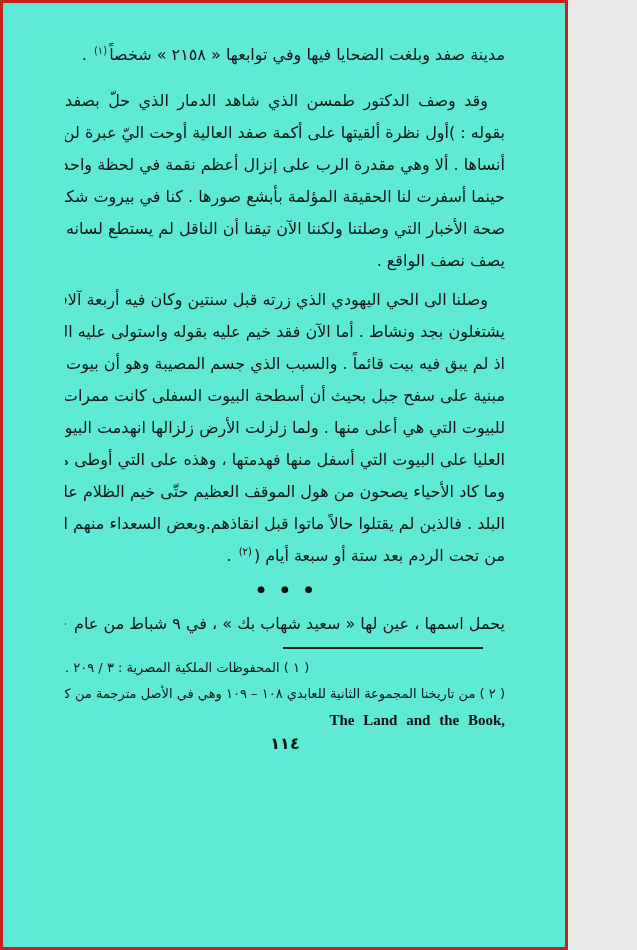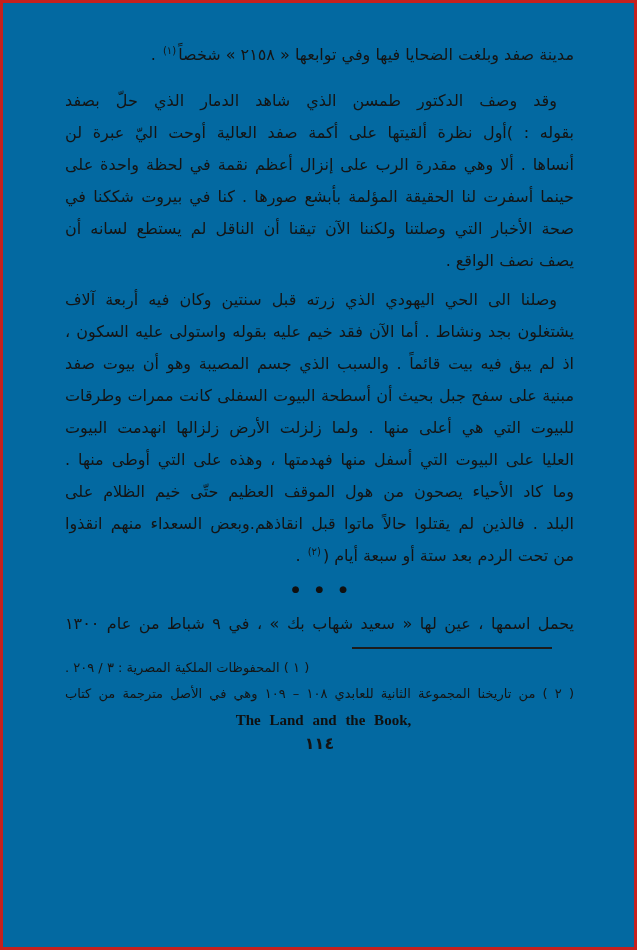--- a/index.html
+++ b/index.html
@@ -5,10 +5,10 @@
   html, body { margin: 0; padding: 0; background: #e8e8e8; }
   .page {
     position: relative;
-    width: 637px;
+    width: 568px;
     height: 950px;
     box-sizing: border-box;
-    background: #0369a1;
+    background: #5eead4;
     border: 3px solid #c6211f;
     overflow: hidden;
     font-family: "DejaVu Sans", sans-serif;

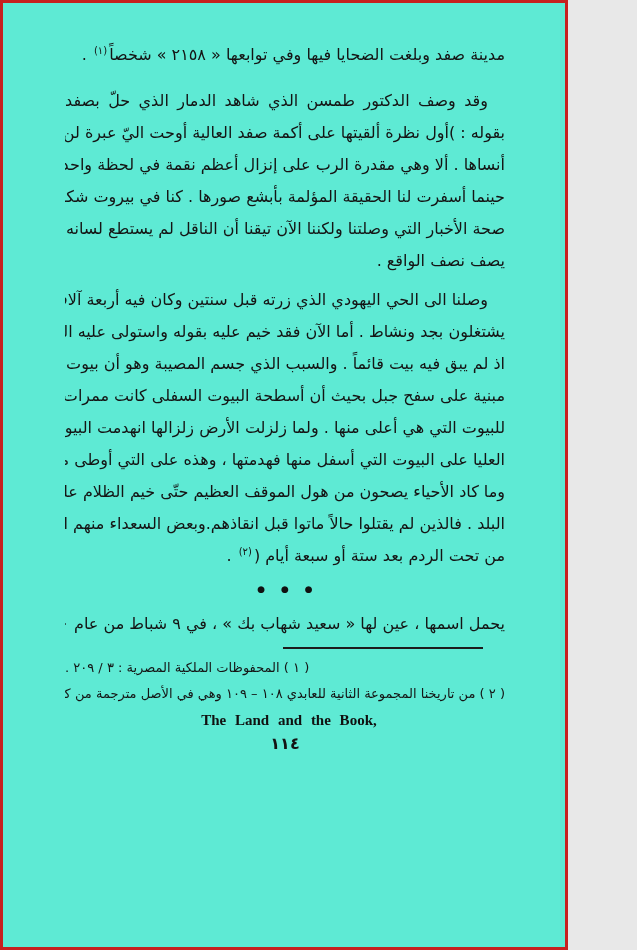--- a/index.html
+++ b/index.html
@@ -74,7 +74,7 @@
   }
   .fn-latin {
     direction: ltr;
-    text-align: center;
+    text-align: right;
     padding-left: 8px;
     height: 26px;
     line-height: 26px;

